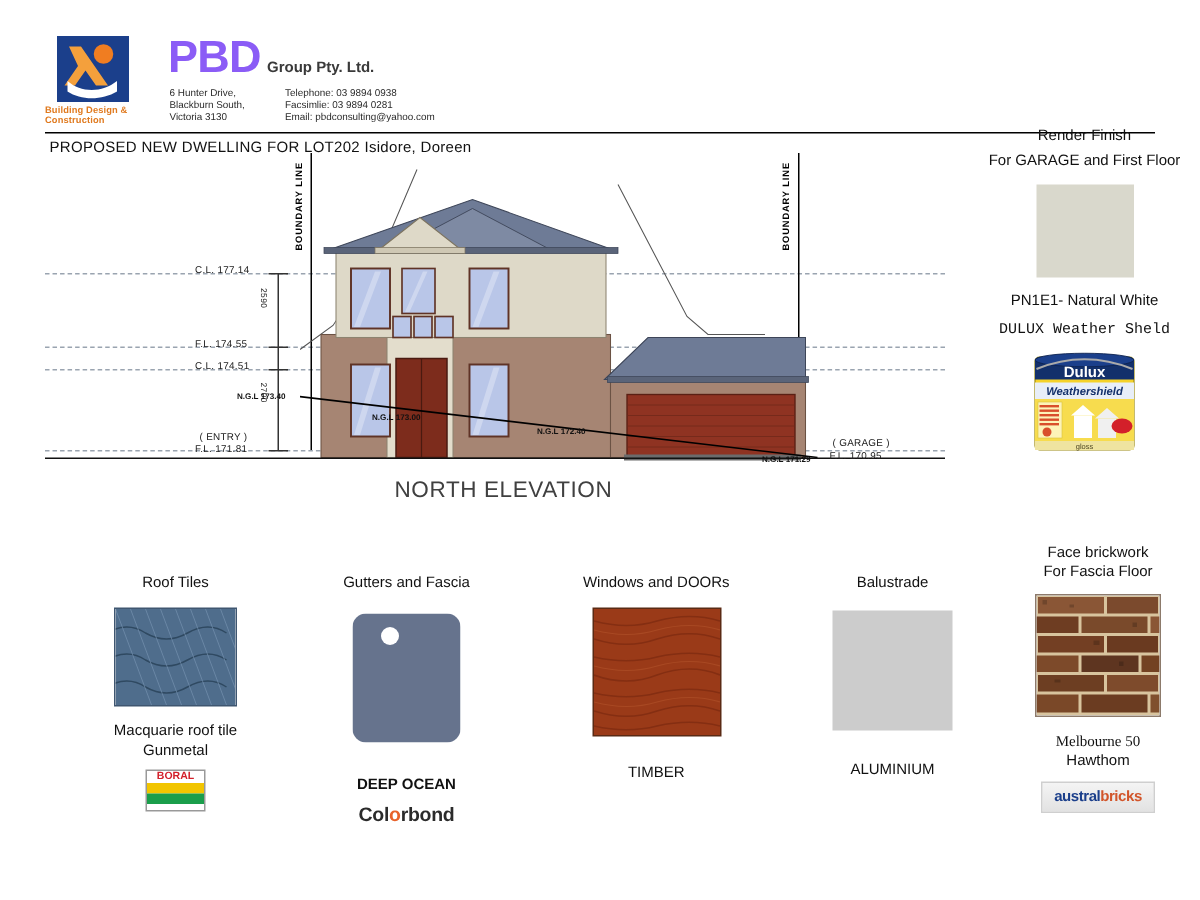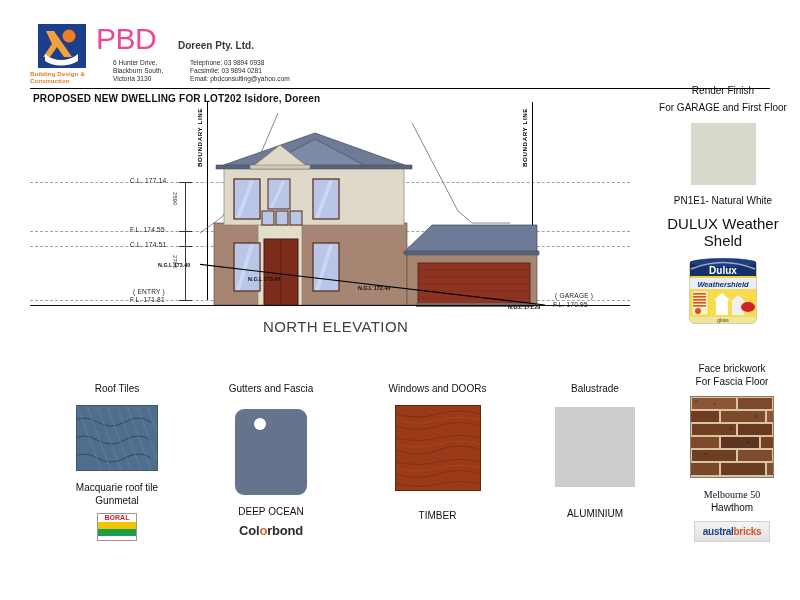--- a/index.html
+++ b/index.html
@@ -42,10 +42,10 @@
   }
   #brand-pbd {
     position: absolute;
-    left: 66px; top: 6px;
+    left: 82px; top: 6px;
     font-size: 30px;
-    font-weight: normal;
-    color: #ec4899;
+    font-weight: bold;
+    color: #8b5cf6;
     letter-spacing: -0.5px;
     line-height: 30px;
   }

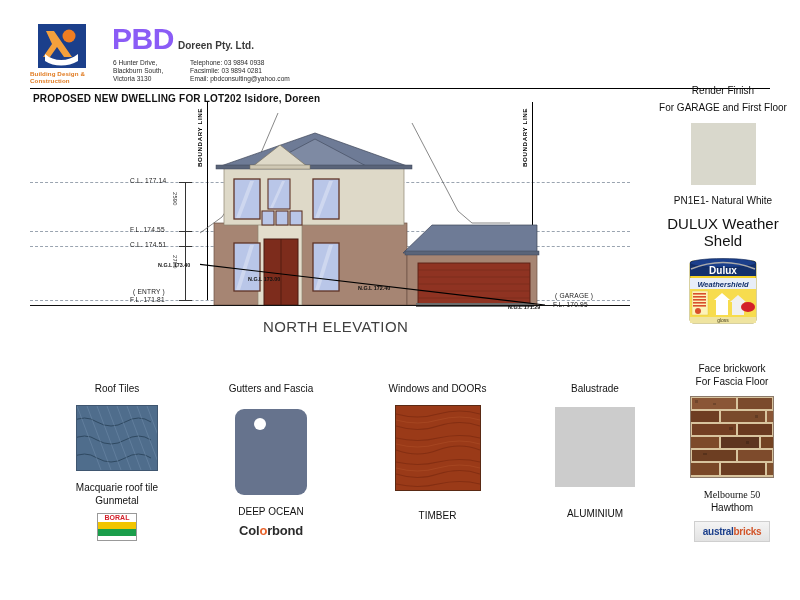--- a/index.html
+++ b/index.html
@@ -280,7 +280,7 @@
   <div id="logo-tagline">Building Design &amp; Construction</div>
 
   <div id="brand-pbd">PBD</div>
-  <div id="brand-group">Doreen Pty. Ltd.</div>
+  <div id="brand-group">Group Pty. Ltd.</div>
 
   <div id="contact-address">
     <div>6 Hunter Drive,</div>

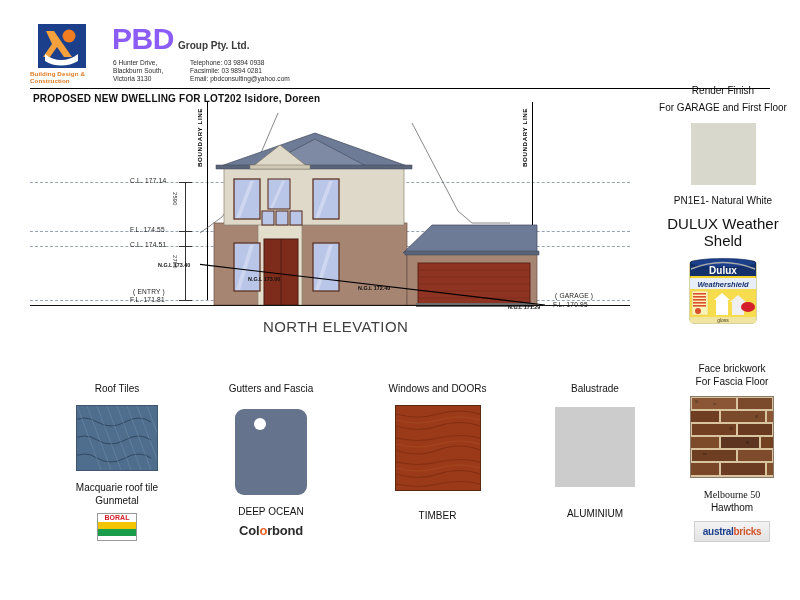--- a/index.html
+++ b/index.html
@@ -82,7 +82,6 @@
     font-size: 10px;
     letter-spacing: .2px;
     color: #111;
-    font-weight: bold;
   }
 
   

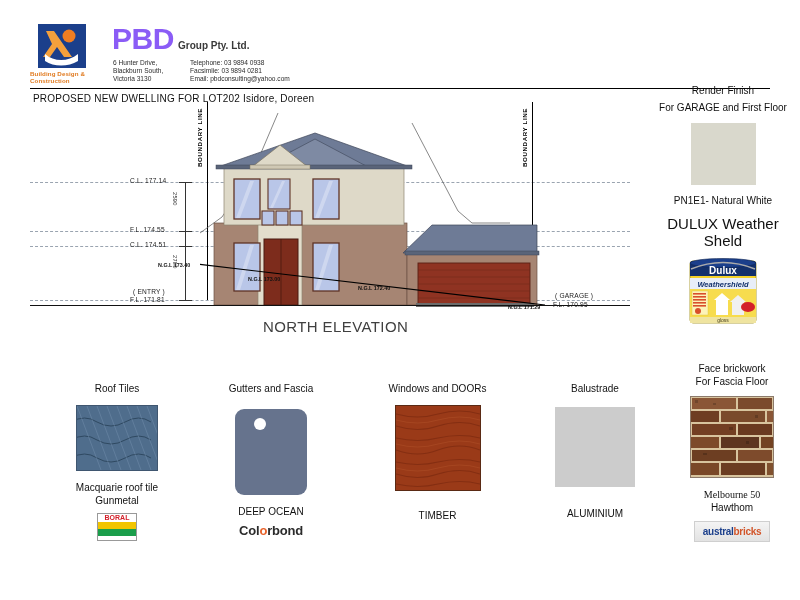--- a/index.html
+++ b/index.html
@@ -192,9 +192,10 @@
     margin-top: 10px;
   }
   #render-brand {
-    font-size: 15px;
+    font-size: 10px;
     color: #111;
     margin-top: 9px;
+    font-family: Liberation Mono, monospace;
   }
   #paint-can {
     margin: 6px auto 0 auto;

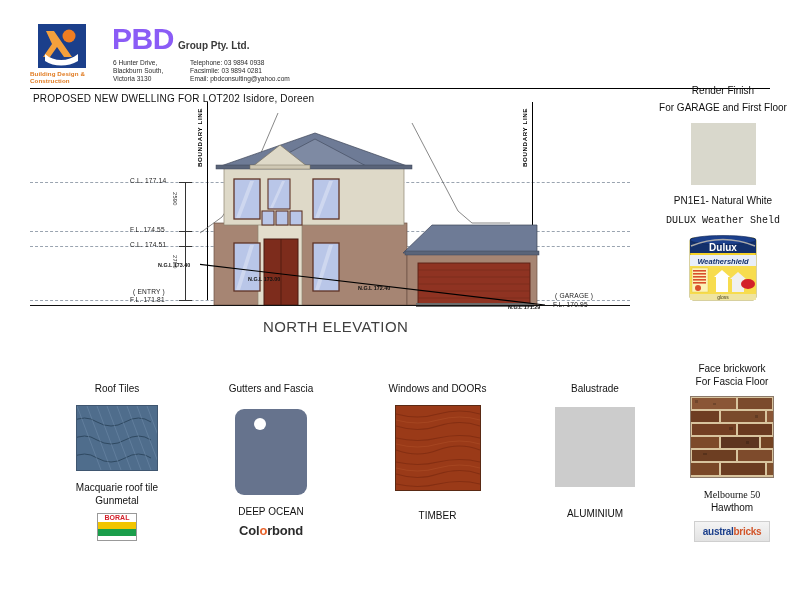--- a/index.html
+++ b/index.html
@@ -492,7 +492,7 @@
       <circle cx="25" cy="15" r="6" fill="#ffffff"></circle>
     </svg>
   </div>
-  <div class="mat-caption" style="margin-top:10px;">DEEP OCEAN</div>
+  <div class="mat-caption" style="margin-top:22px;font-weight:bold;">DEEP OCEAN</div>
   <div class="colorbond-word">Col<i>o</i>rbond</div>
 </div>
 

